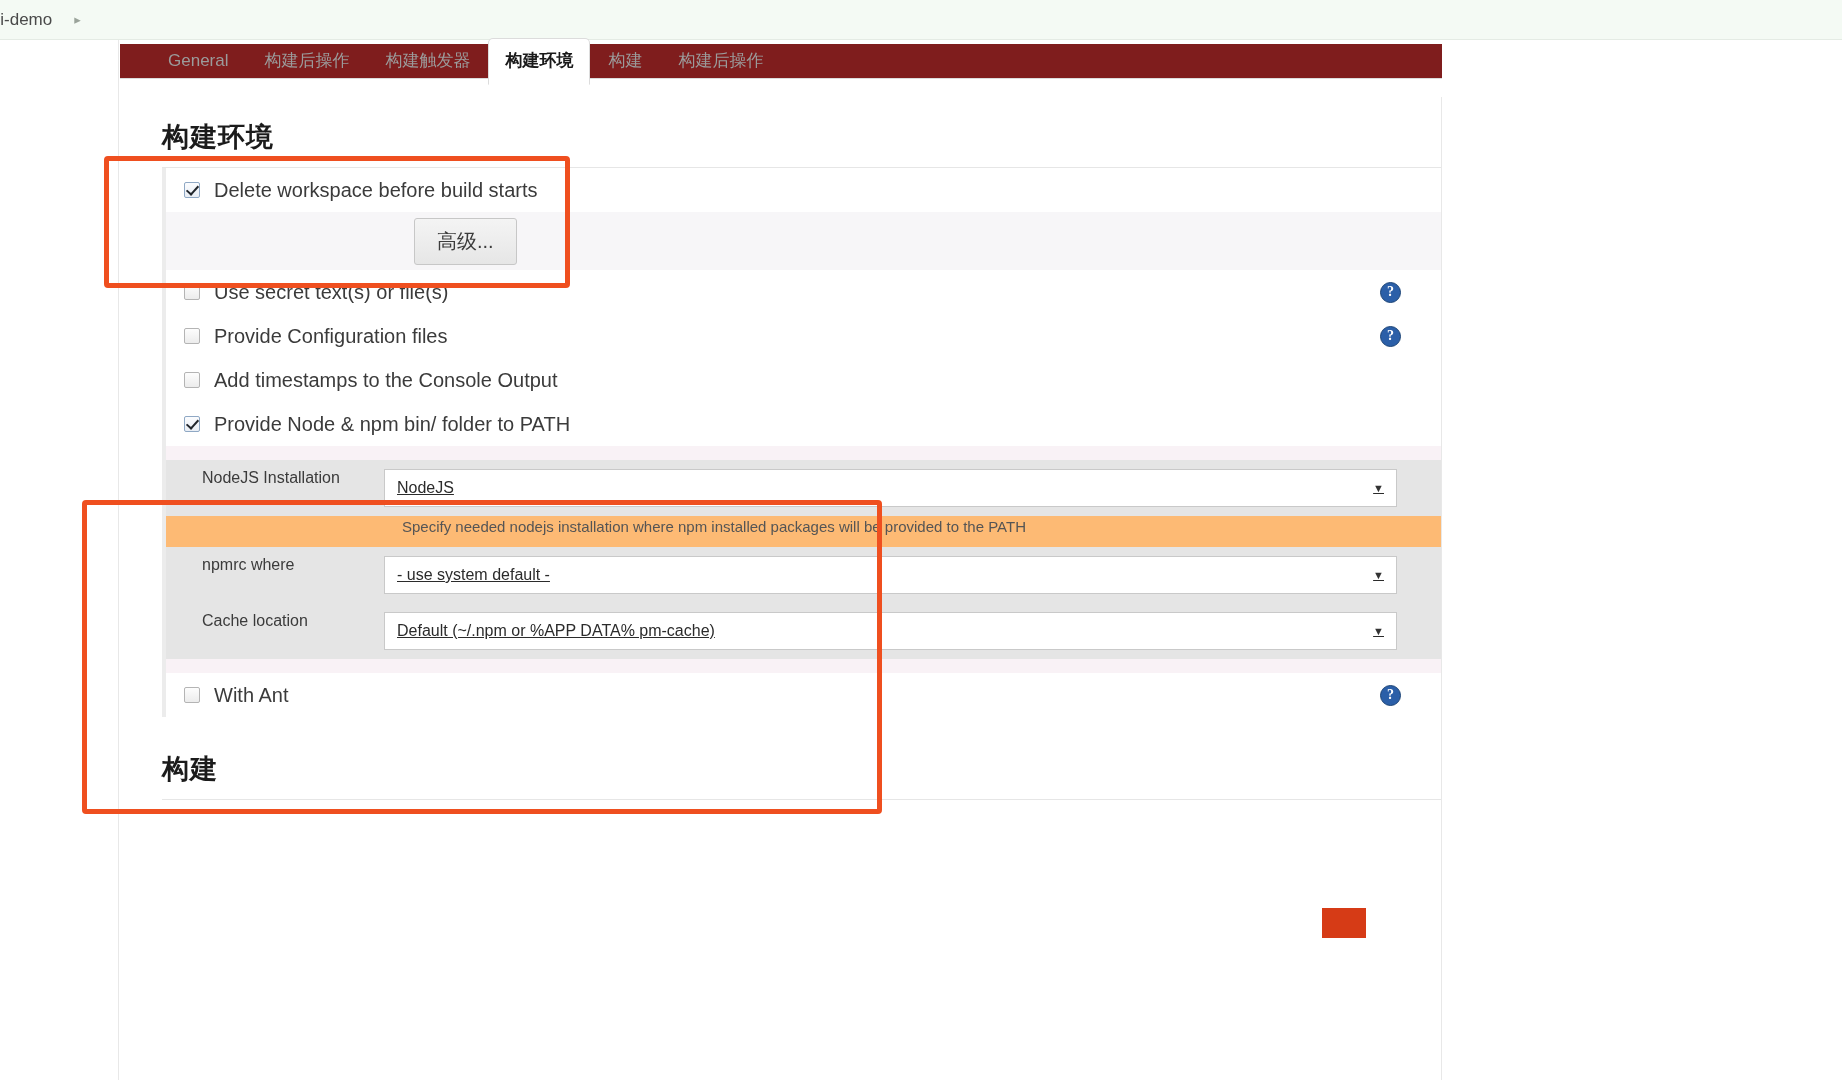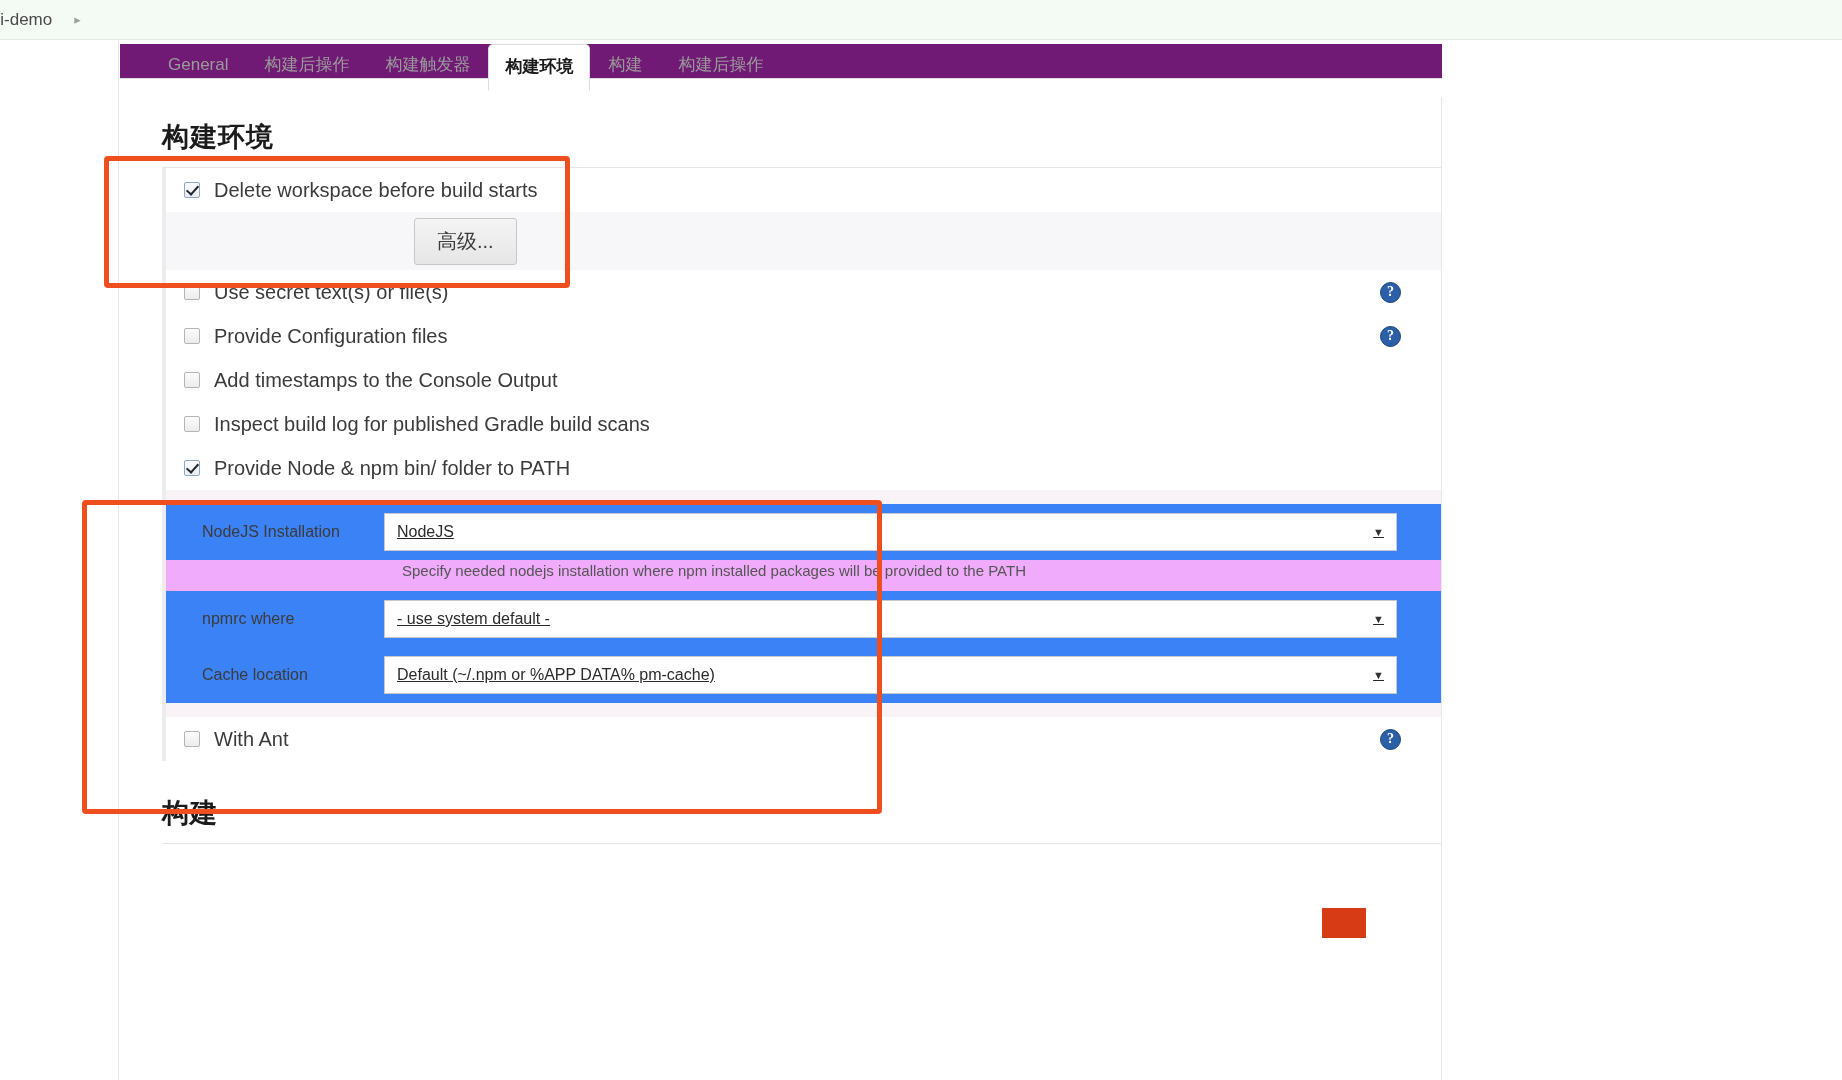--- a/index.html
+++ b/index.html
@@ -38,9 +38,9 @@
   
   .tabbar{
     position:absolute; left:120px; top:44px; width:1322px; height:35px;
-    background:#701a75;
+    background:#7f1d1d;
     border-bottom:1px solid #dcdcdc;
-    display:flex; align-items:flex-start;
+    display:flex; align-items:center;
     padding-left:30px;
   }
   .tab{

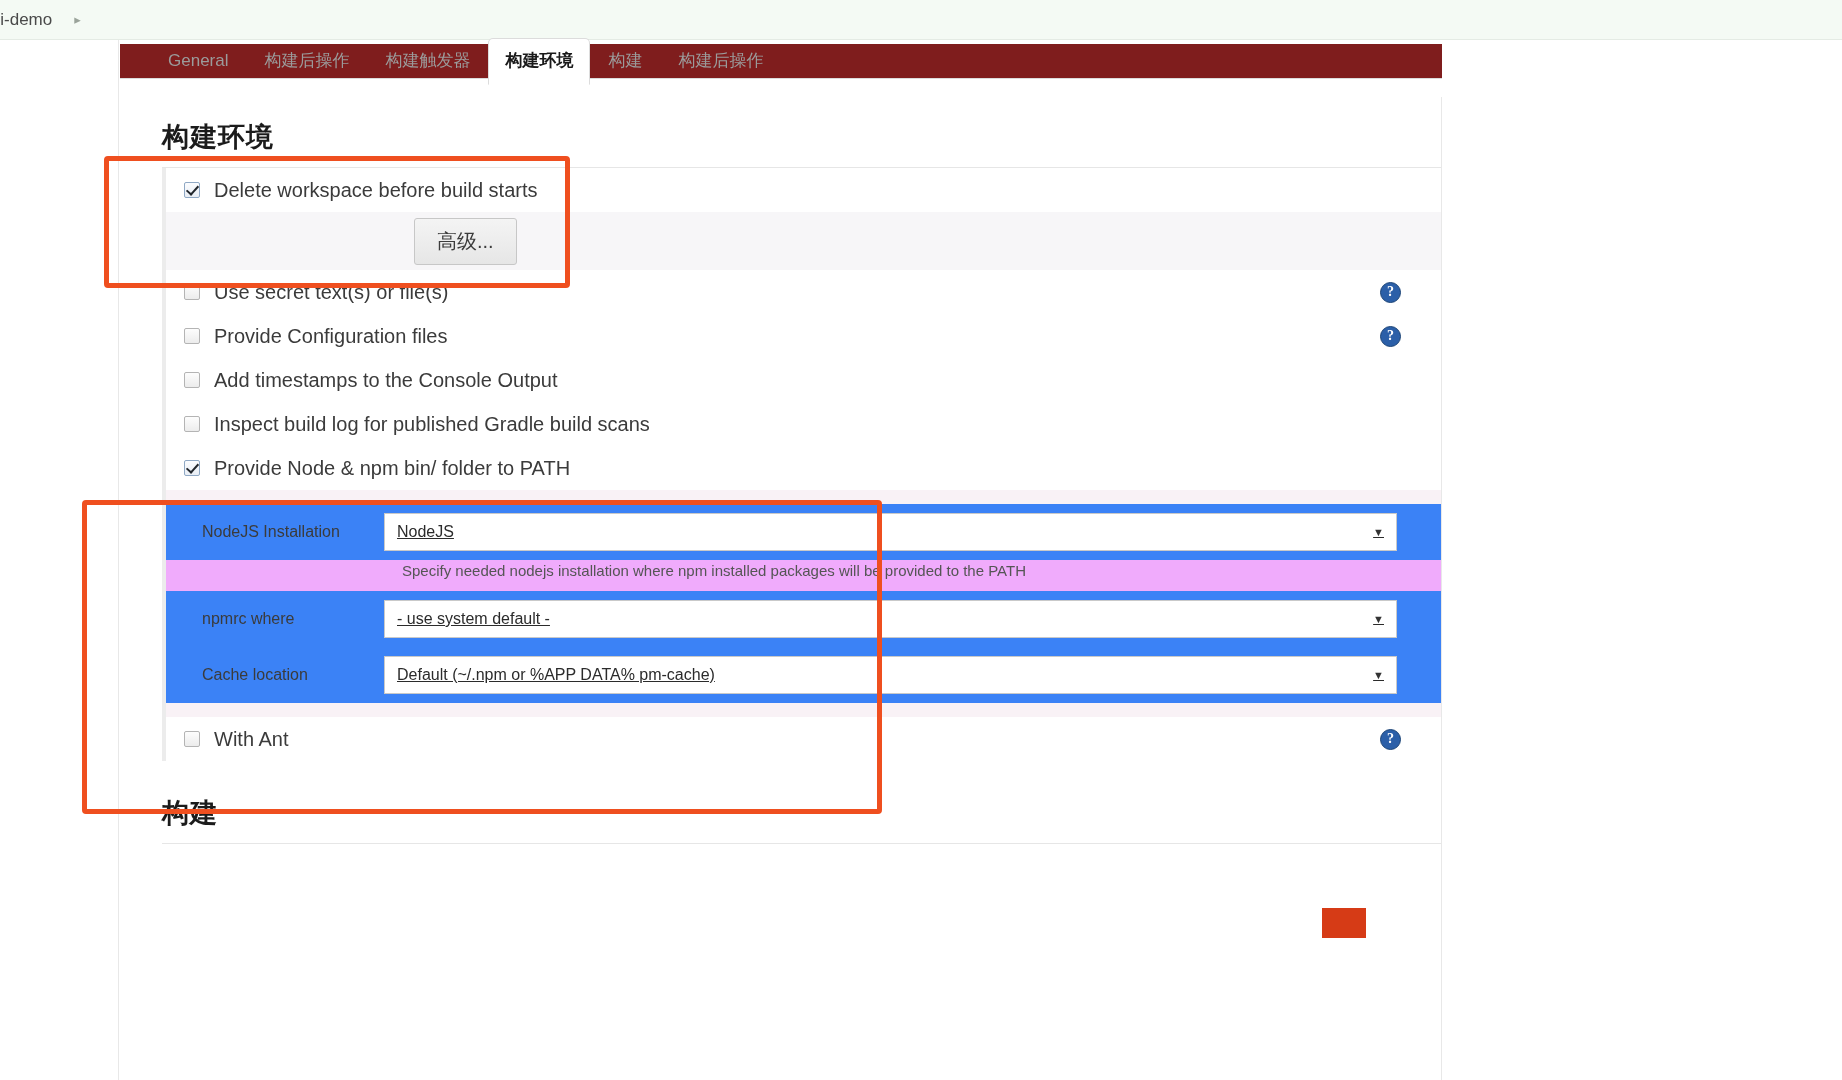--- a/index.html
+++ b/index.html
@@ -248,10 +248,6 @@
       <span class="cb-label">Add timestamps to the Console Output</span>
     </div>
 
-    <div class="row">
-      <span class="cb"></span>
-      <span class="cb-label">Inspect build log for published Gradle build scans</span>
-    </div>
 
     <div class="row">
       <span class="cb checked"></span>

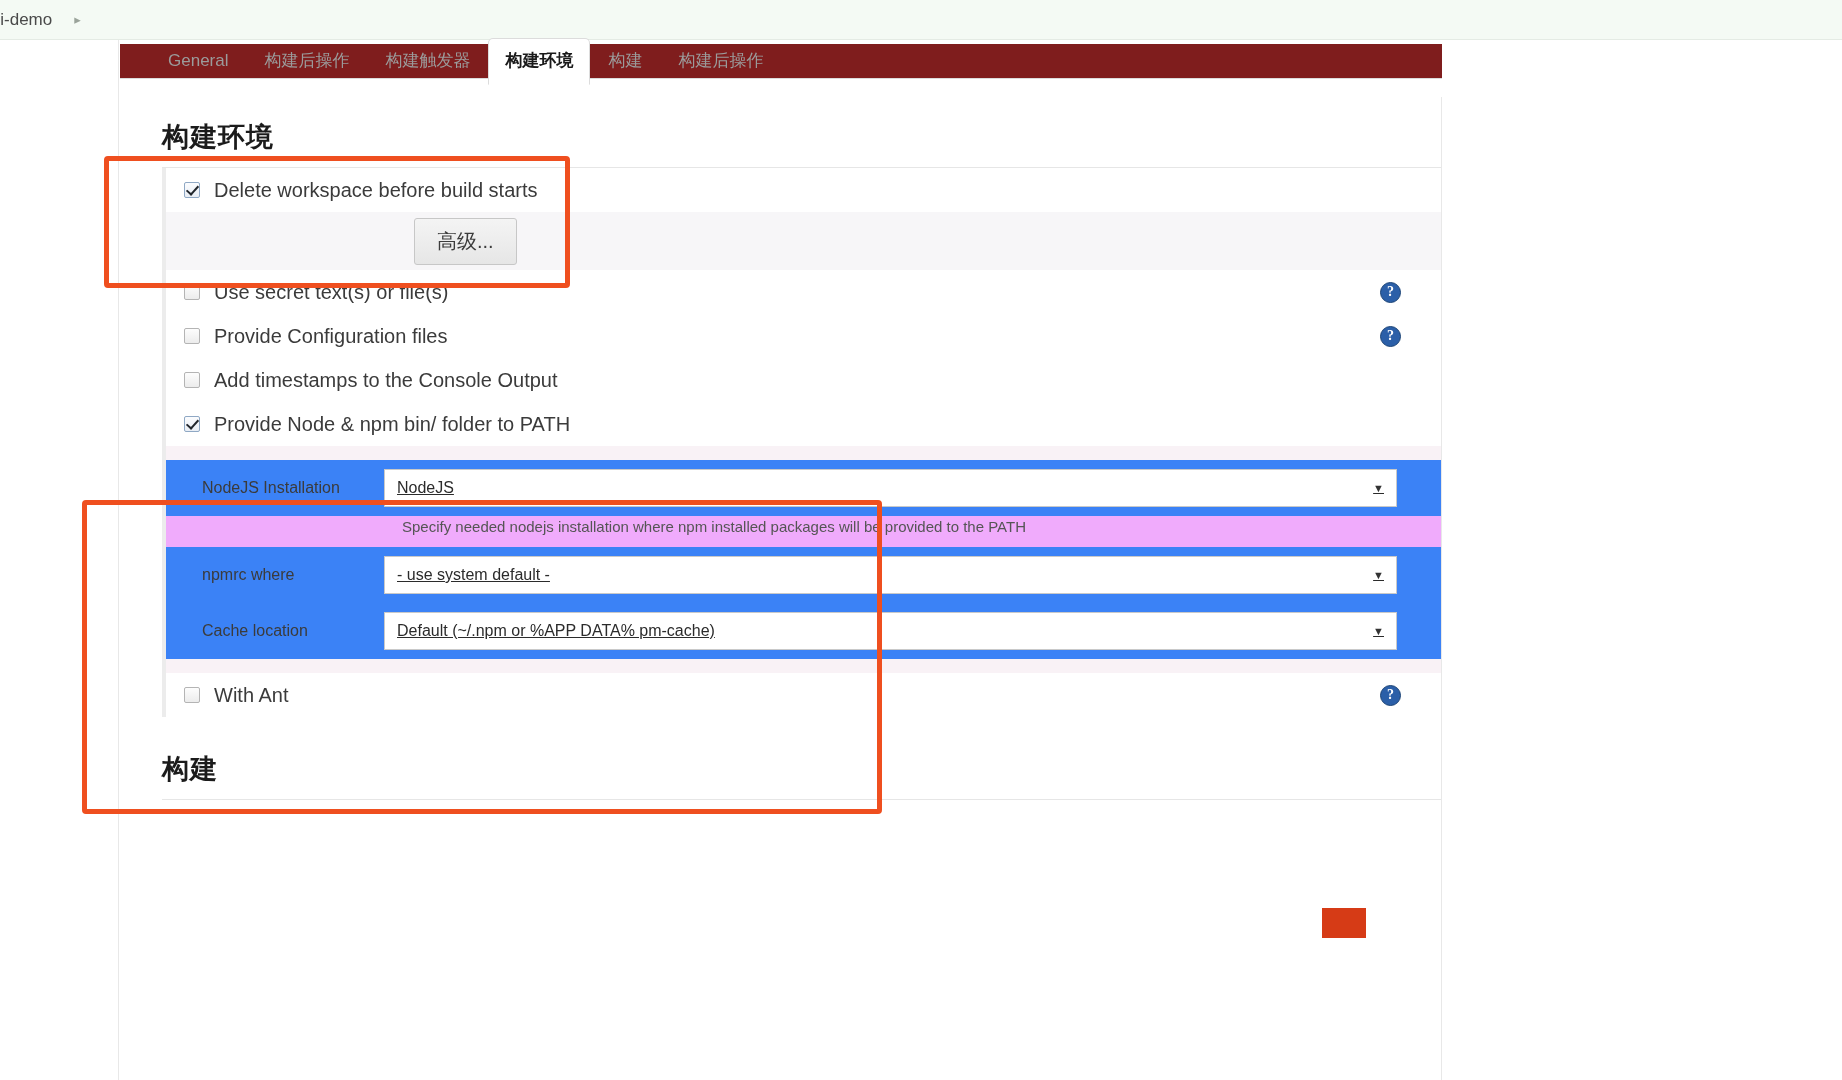--- a/index.html
+++ b/index.html
@@ -141,8 +141,8 @@
 
   
   .frow{
-    display:flex; align-items:center;
-    background:#3b82f6;
+    display:flex; align-items:flex-start;
+    background:#e5e5e5;
     padding:9px 0 9px 22px;
   }
   .flabel{

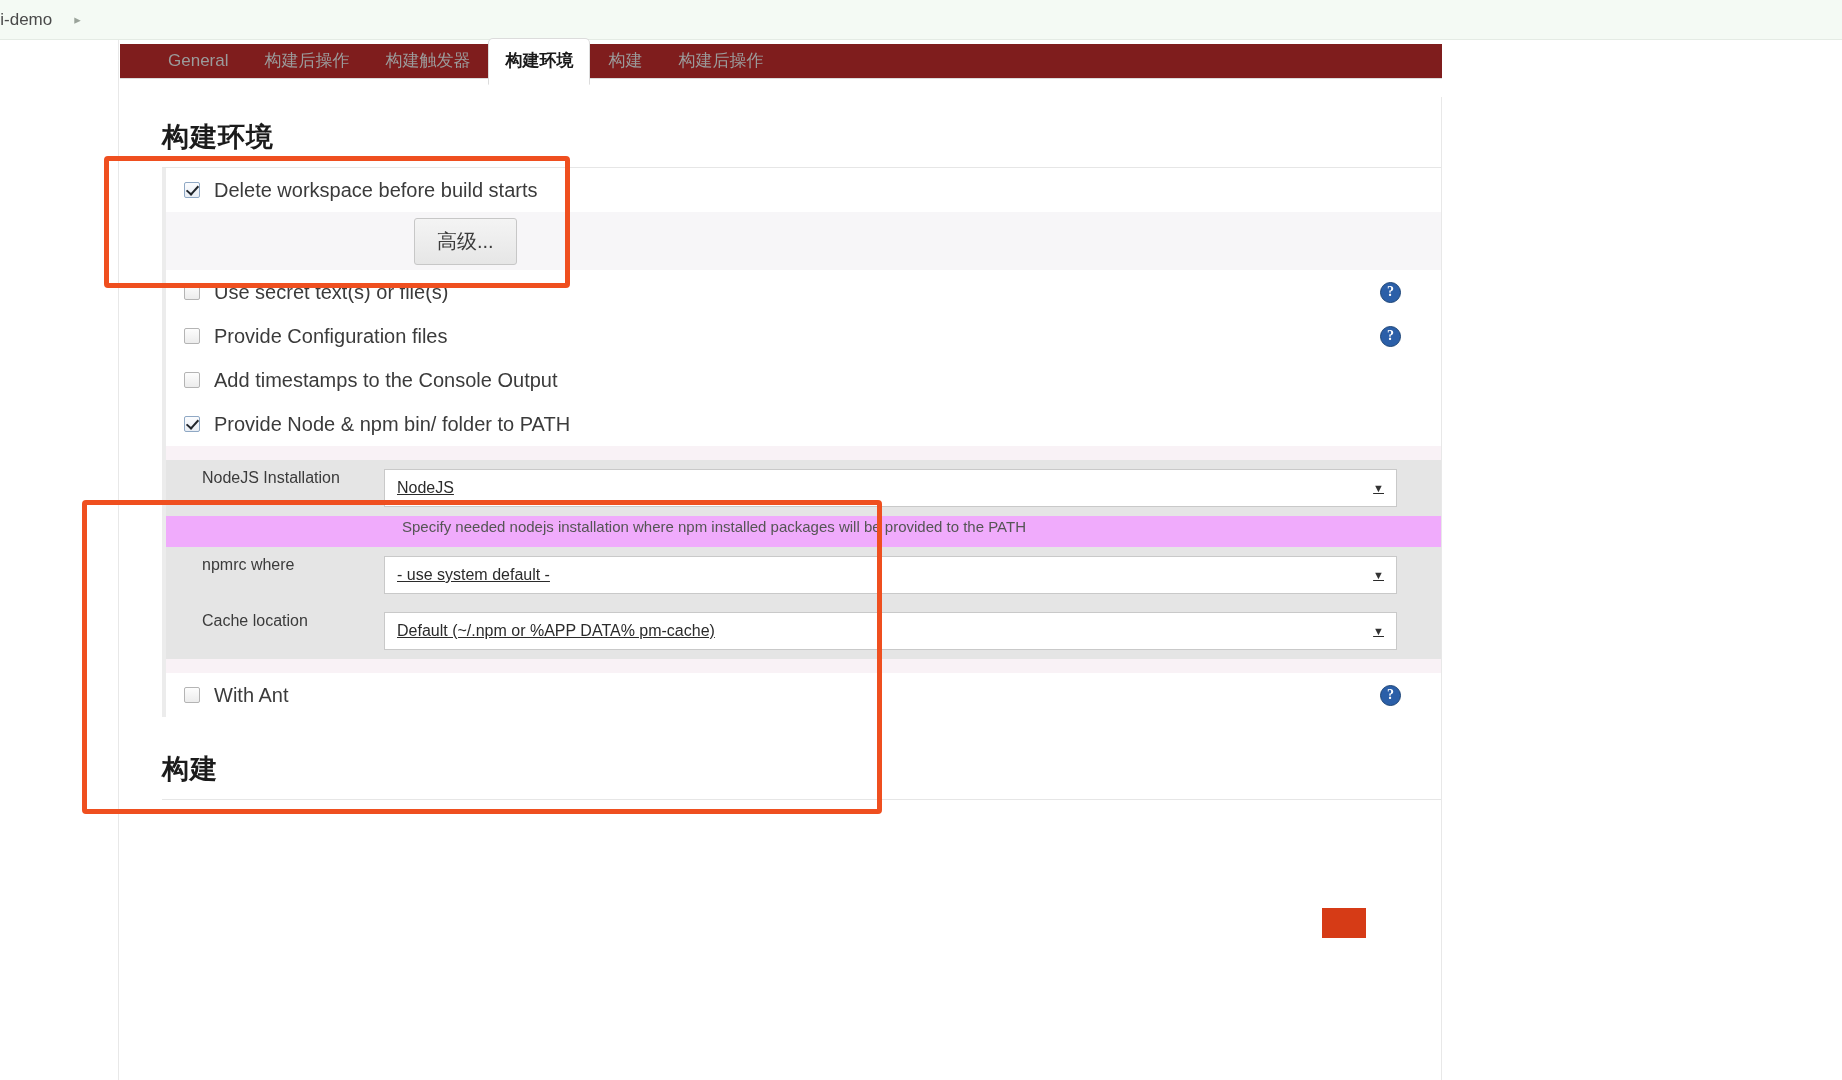--- a/index.html
+++ b/index.html
@@ -166,7 +166,7 @@
     margin-left:auto; font-size:11px; color:#333;
   }
   .hint-row{
-    background:#f0abfc; padding:2px 0 12px 240px;
+    background:#fdba74; padding:2px 0 12px 240px;
   }
   .hint{
     font-size:15px; color:#555; white-space:nowrap;

